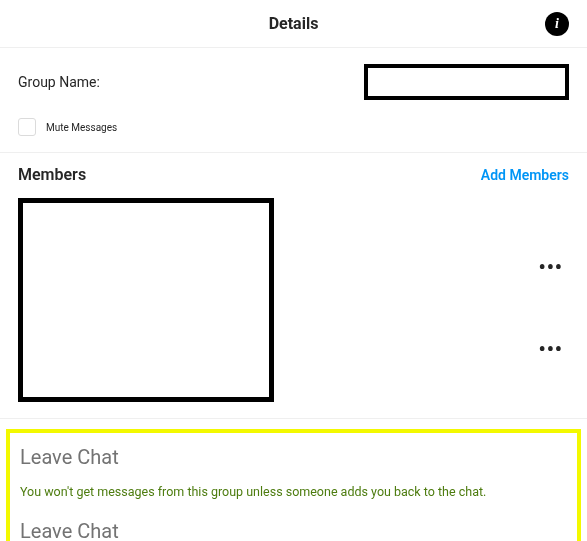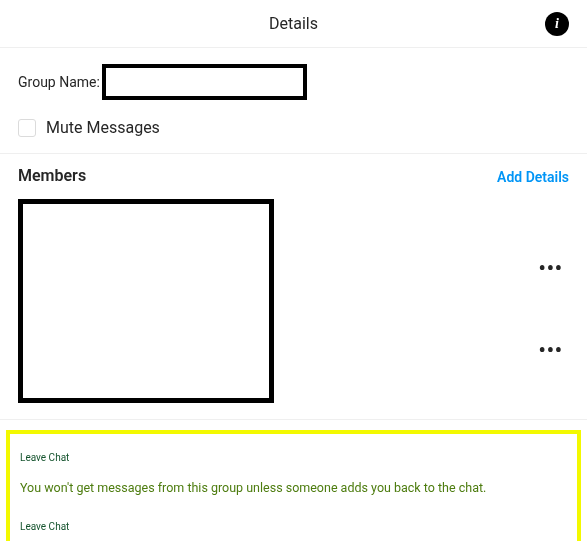--- a/index.html
+++ b/index.html
@@ -19,7 +19,7 @@
     border-bottom: 1px solid #efefef;
   }
   .header-title {
-    font-weight: 400;
+    font-weight: 700;
     font-size: 16px;
   }
   .info-icon {

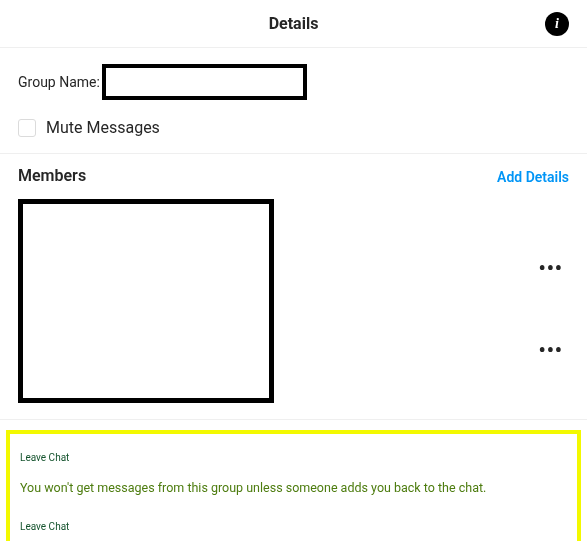--- a/index.html
+++ b/index.html
@@ -49,6 +49,7 @@
     display: flex;
     align-items: center;
     margin-bottom: 18px;
+    justify-content: space-between;
   }
   .group-label {
     font-size: 14px;

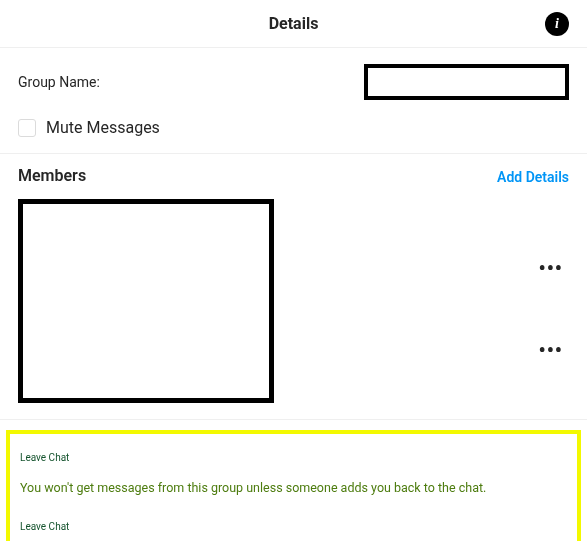--- a/index.html
+++ b/index.html
@@ -77,7 +77,7 @@
     flex-shrink: 0;
   }
   .mute-label {
-    font-size: 16px;
+    font-size: 10px;
     cursor: pointer;
   }
   .members-section {

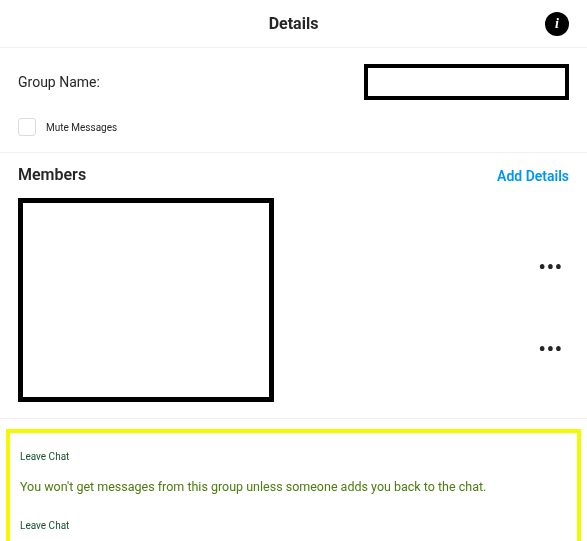--- a/index.html
+++ b/index.html
@@ -87,7 +87,7 @@
   .members-header {
     display: flex;
     justify-content: space-between;
-    align-items: flex-end;
+    align-items: center;
     margin-bottom: 14px;
   }
   .members-title {

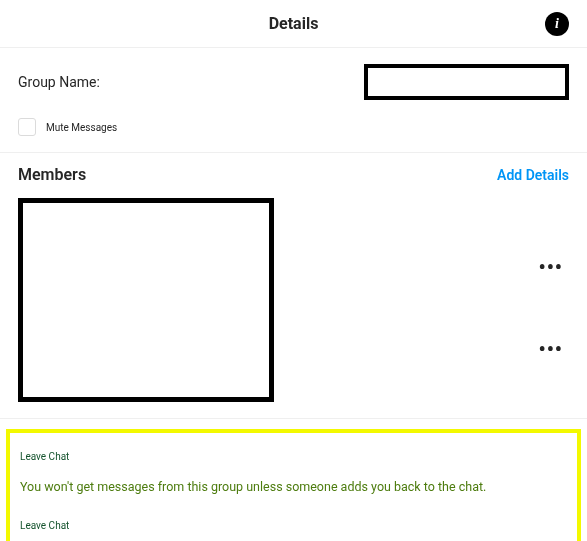--- a/index.html
+++ b/index.html
@@ -168,7 +168,7 @@
 <div class="members-section">
   <div class="members-header">
     <span class="members-title">Members</span>
-    <span class="add-people">Add Details</span>
+    <span class="add-people">Add Members</span>
   </div>
   <div class="members-body">
     <div class="members-box"></div>

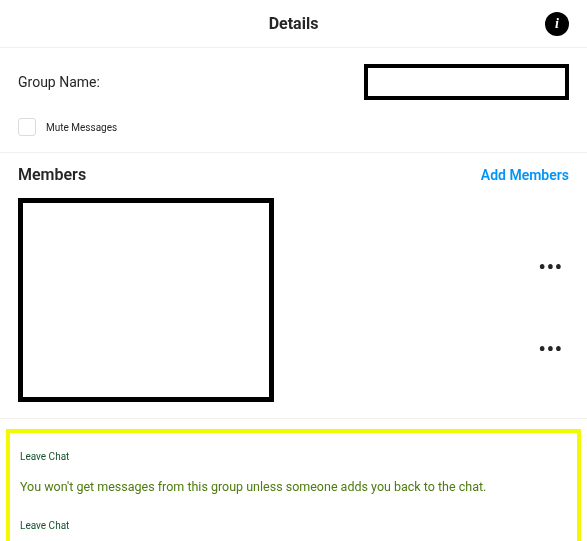--- a/index.html
+++ b/index.html
@@ -134,8 +134,8 @@
     padding: 12px 10px 14px 10px;
   }
   .danger-link {
-    color: #14532d;
-    font-size: 10px;
+    color: #737373;
+    font-size: 20px;
     cursor: pointer;
     display: inline-block;
   }

